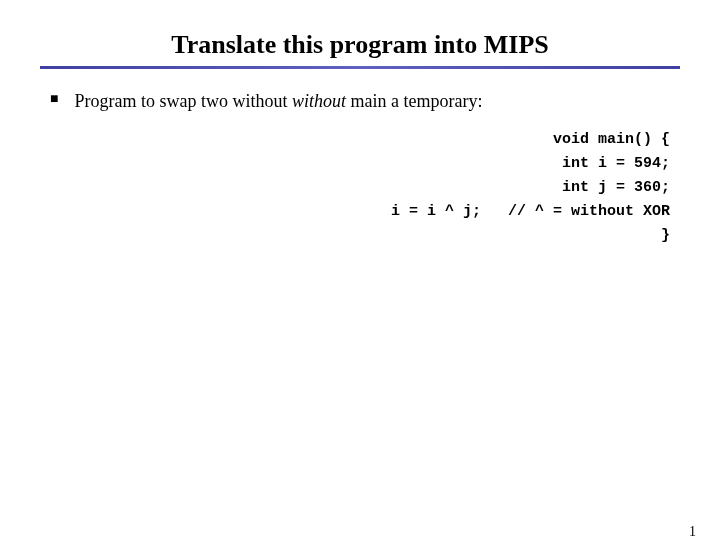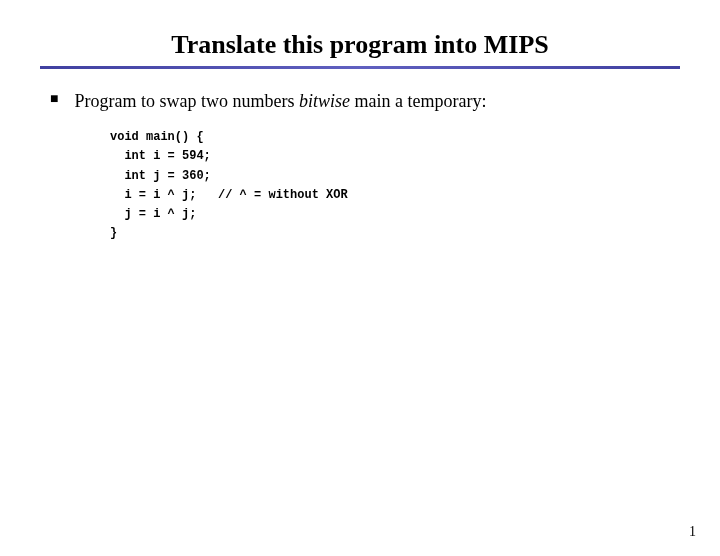--- a/index.html
+++ b/index.html
@@ -116,7 +116,7 @@
     <div class="bullet-item">
       <span class="bullet-symbol">■</span>
       <span class="bullet-text">
-        <span>Program to swap two numbers </span><em>bitwise</em><span> main a temporary:</span>
+        <span>Program to swap two without </span><em>bitwise</em><span> main a temporary:</span>
       </span>
     </div>
 

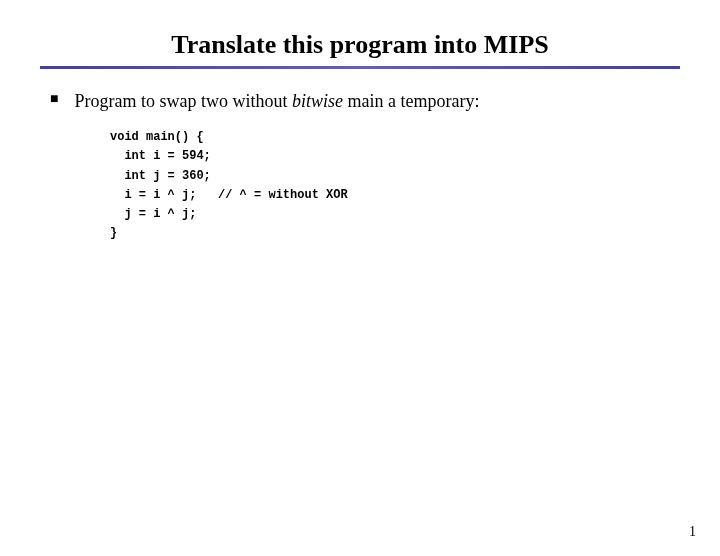--- a/index.html
+++ b/index.html
@@ -116,7 +116,7 @@
     <div class="bullet-item">
       <span class="bullet-symbol">■</span>
       <span class="bullet-text">
-        <span>Program to swap two without </span><em>bitwise</em><span> main a temporary:</span>
+        <span>Program to swap two without </span><em>without</em><span> main a temporary:</span>
       </span>
     </div>
 

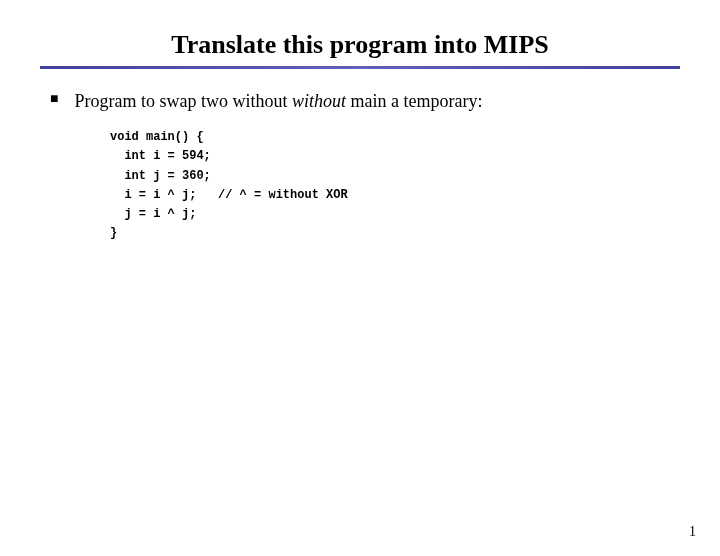--- a/index.html
+++ b/index.html
@@ -78,12 +78,13 @@
 
     .code-block {
       font-family: 'Courier New', Courier, monospace;
-      font-size: 12px;
+      font-size: 15px;
       font-weight: bold;
       color: #000000;
       margin-left: 60px;
       margin-top: 8px;
       line-height: 1.6;
+      text-align: right;
     }
 
     .code-line {

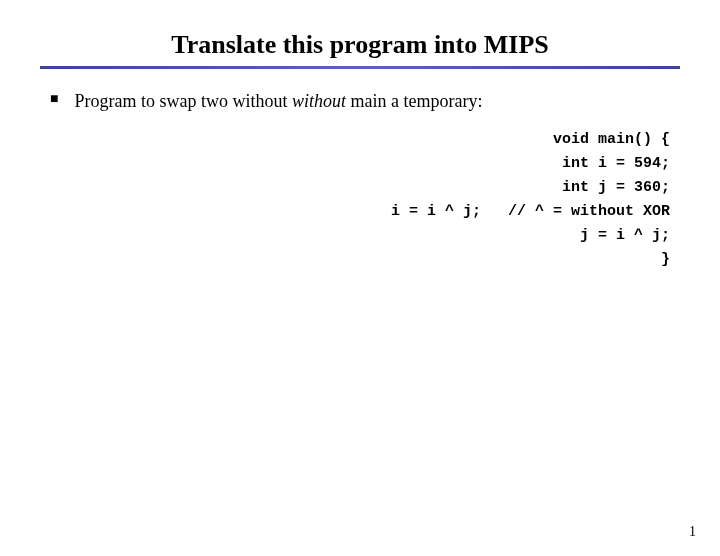--- a/index.html
+++ b/index.html
@@ -126,7 +126,6 @@
       <span class="code-line">  int i = 594;</span>
       <span class="code-line">  int j = 360;</span>
       <span class="code-line">  i = i ^ j;   // ^ = without XOR</span>
-      <span class="code-line">  j = i ^ j;</span>
       <span class="code-line">}</span>
     </div>
 

